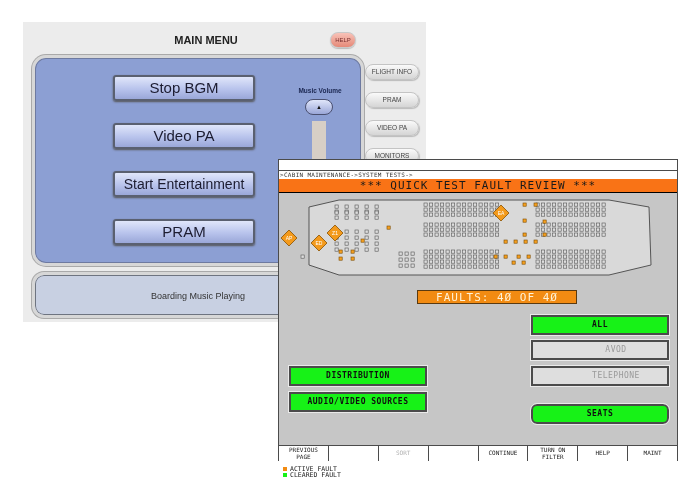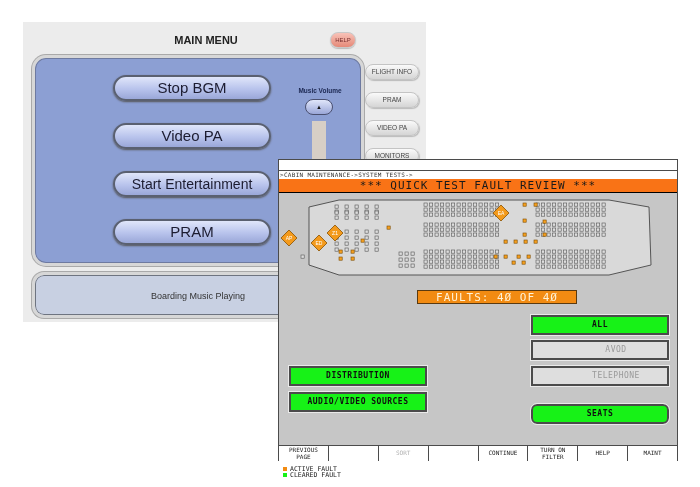--- a/index.html
+++ b/index.html
@@ -13,7 +13,7 @@
     background: linear-gradient(#f8c2b8, #e58978); border: 1px solid #c8c8c8; font-size: 6px; color: #7a3030; text-align: center; line-height: 14px; box-shadow: 0 1px 1px #bbb; }
   #blue-panel { position: absolute; left: 9px; top: 33px; width: 332px; height: 211px; border-radius: 14px;
     background: #8c9fd3; border: 3px solid #d7d7d7; box-shadow: inset 0 0 0 1px #6e7aa0, 0 0 0 1px #a9a9a9; }
-  .pill { position: absolute; left: 78px; width: 158px; height: 26px; border-radius: 13px;
+  .pill { position: absolute; left: 78px; width: 142px; height: 26px; border-radius: 3px;
     background: linear-gradient(#e0e6fa 0%, #b8c3ec 55%, #9aa7d8 100%); border: 2px solid #5a6070;
     box-shadow: 0 1px 2px #555; font-size: 15px; color: #1c1c30; text-align: center; line-height: 22px; }
   .pill.p1 { top: 17px; } .pill.p2 { top: 65px; } .pill.p3 { top: 113px; font-size: 14px; } .pill.p4 { top: 161px; }

